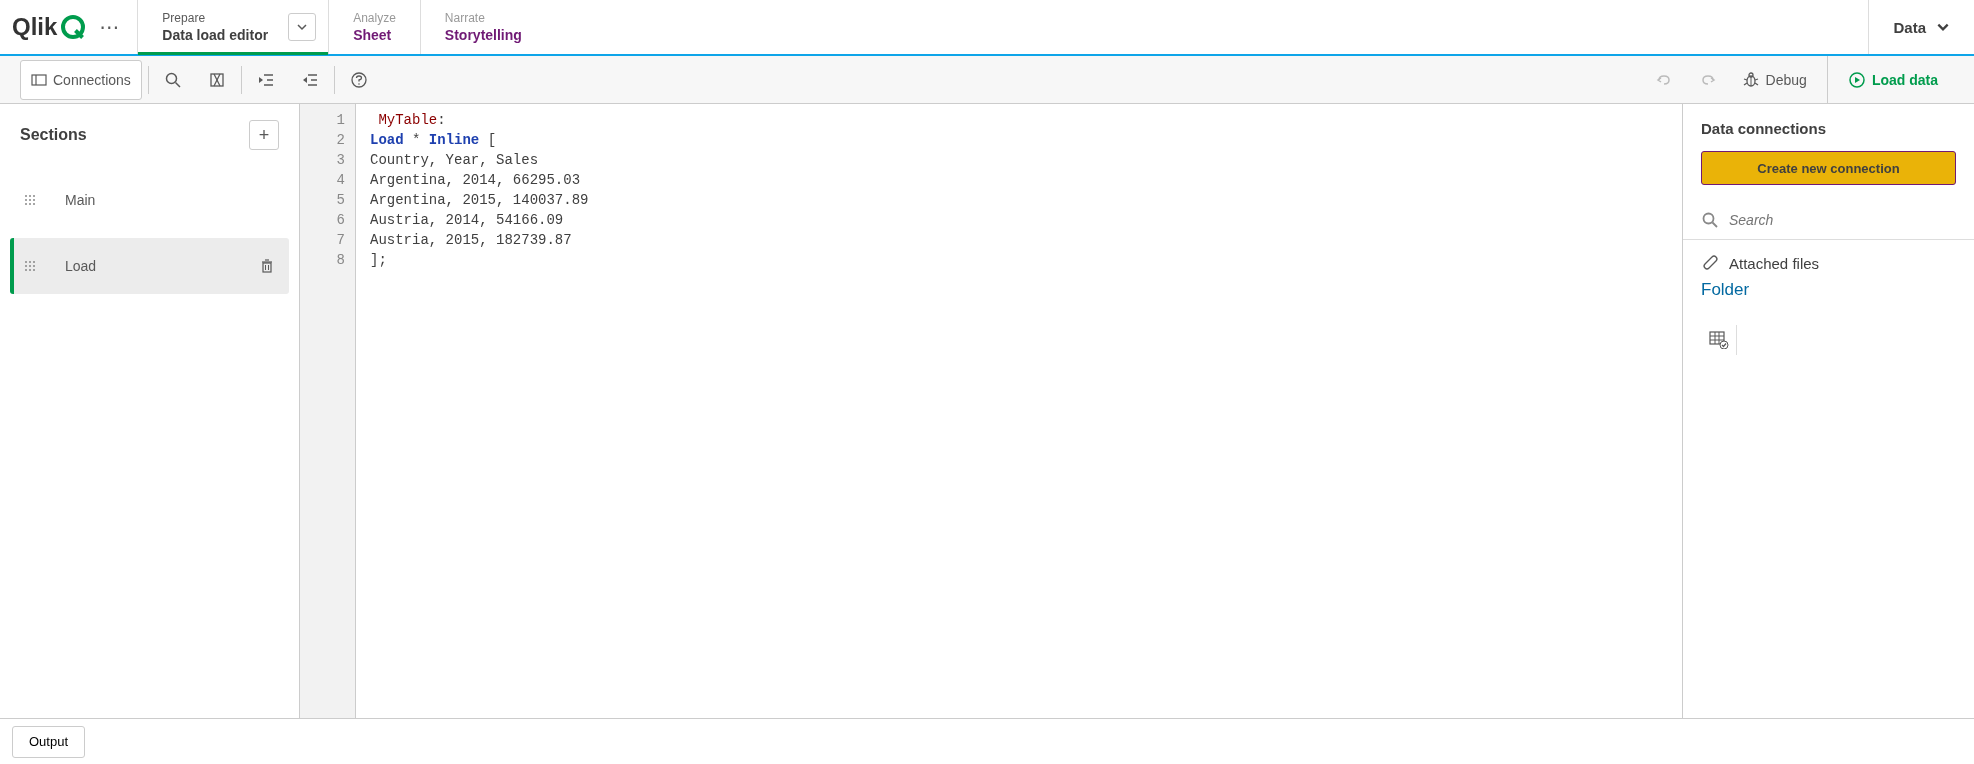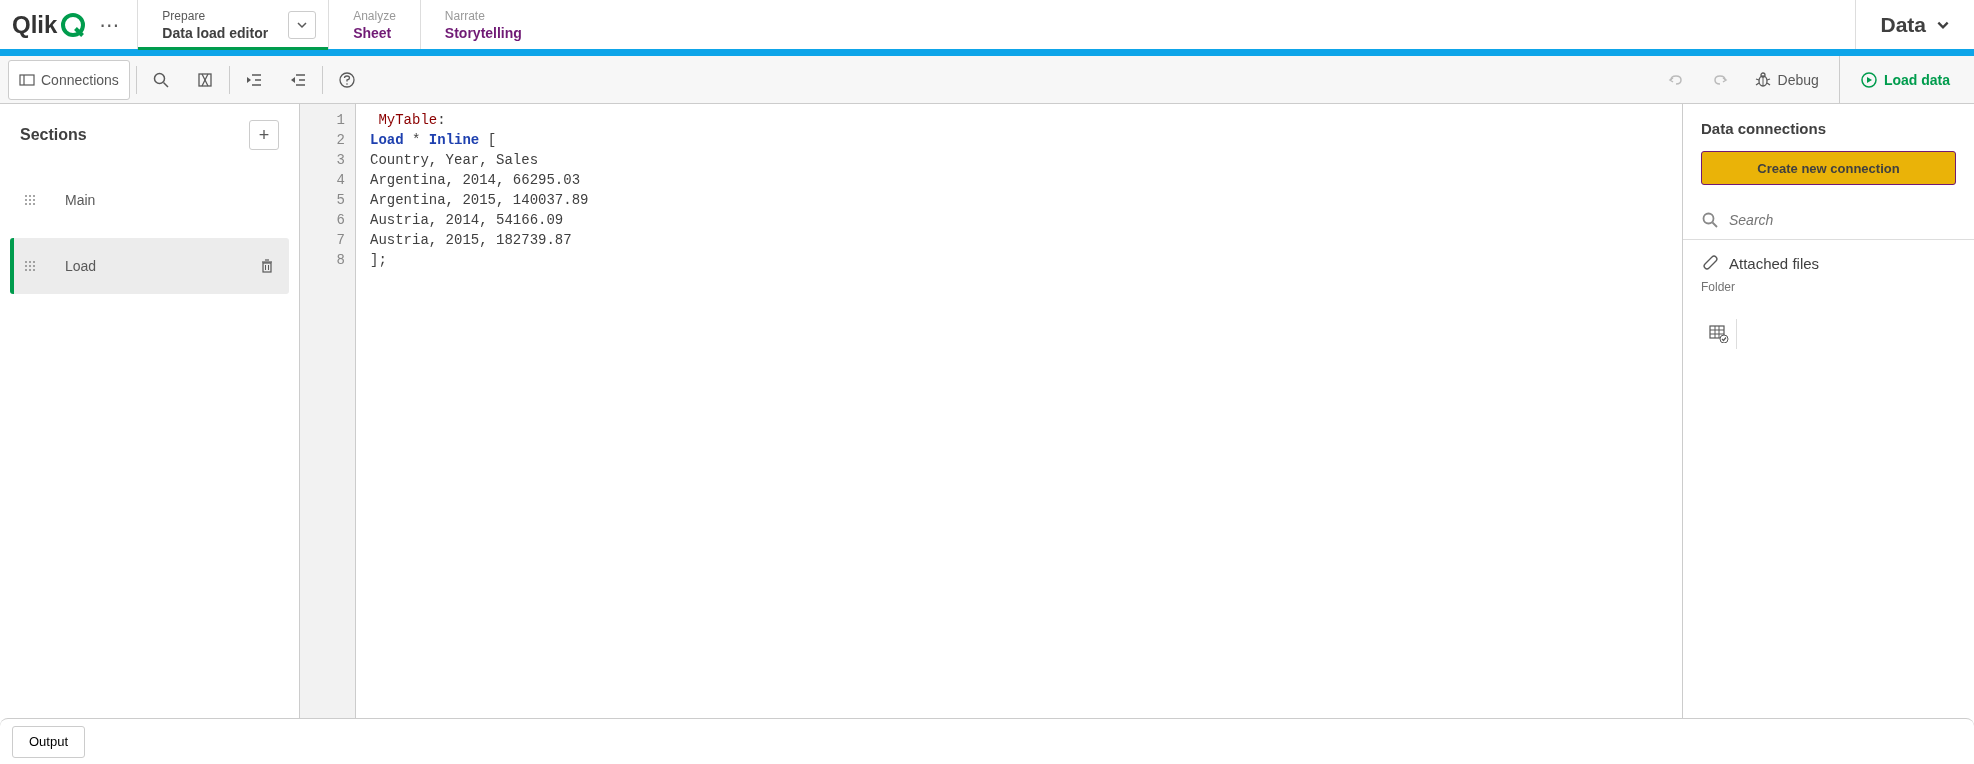--- a/index.html
+++ b/index.html
@@ -4,7 +4,7 @@
 <style>
   * { box-sizing: border-box; margin: 0; padding: 0; }
   body { font-family: -apple-system, BlinkMacSystemFont, "Segoe UI", Arial, sans-serif; font-size: 13px; color: #404040; background: #fff; }
-  .top-bar { display: flex; align-items: stretch; height: 56px; border-bottom: 7px solid #0ea5e9; }
+  .top-bar { display: flex; align-items: stretch; height: 56px; border-bottom: 2px solid #0ea5e9; }
   .logo-area { display: flex; align-items: center; padding: 0 12px; gap: 8px; }
   .logo { font-weight: 700; font-size: 24px; color: #333; display: flex; align-items: center; gap: 4px; }
   .logo-q { width: 24px; height: 24px; border: 4px solid #009c4d; border-radius: 50%; position: relative; display: inline-block; }

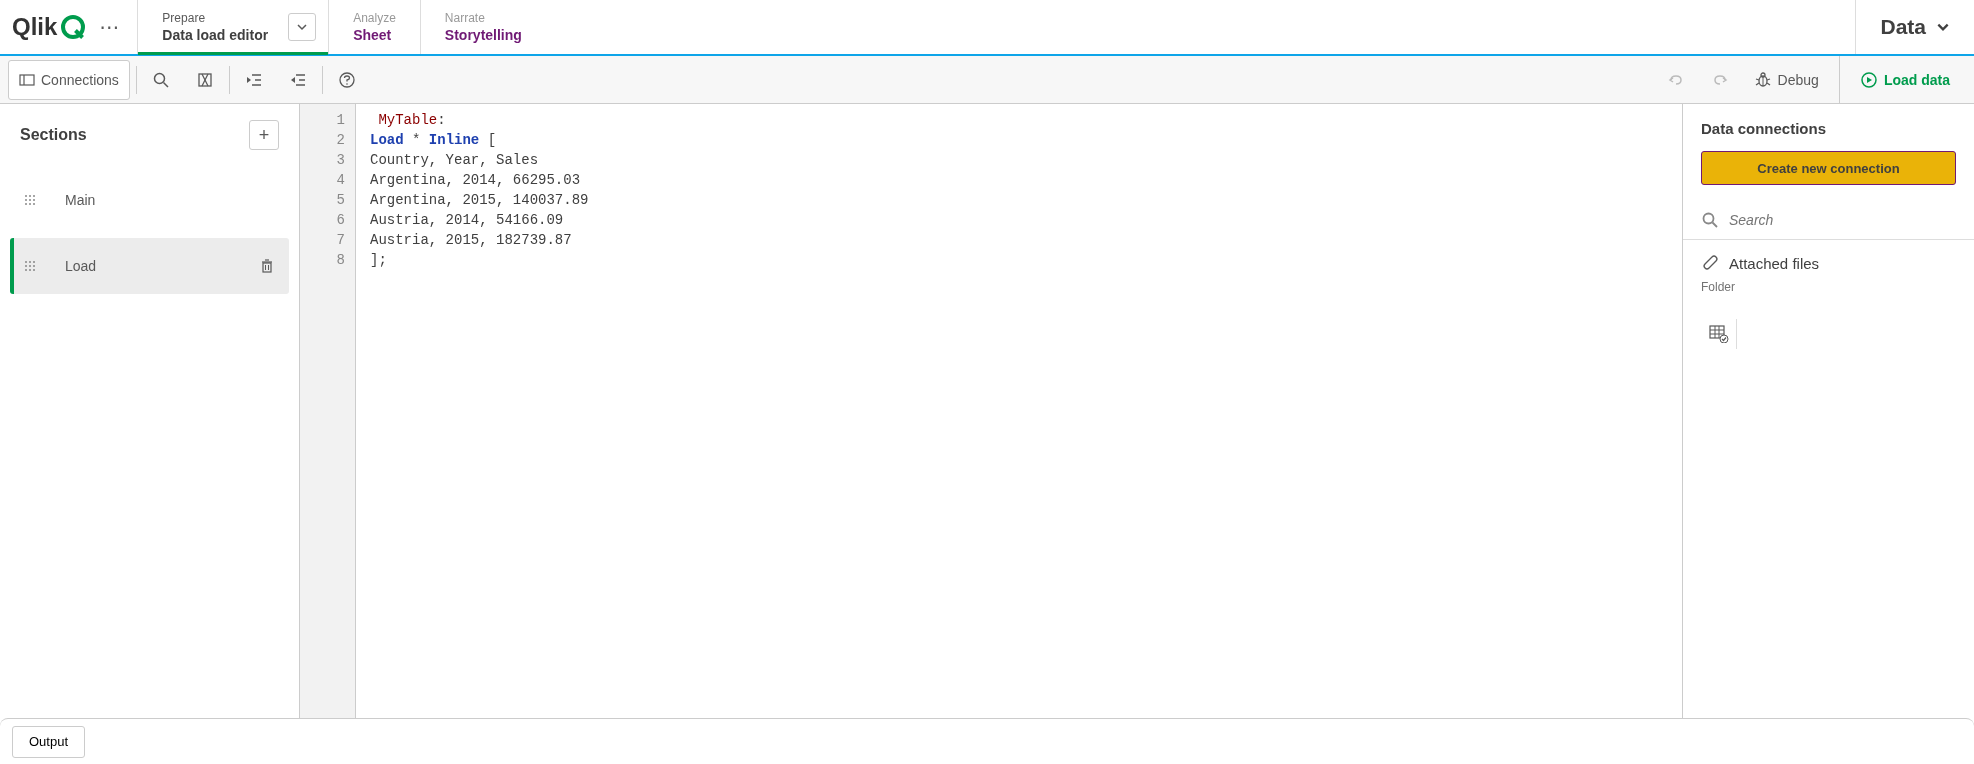--- a/index.html
+++ b/index.html
@@ -19,7 +19,7 @@
   .nav-tab.active .tab-sub { color: #404040; }
   .nav-tab.has-dropdown { padding-right: 60px; }
   .tab-dropdown { position: absolute; right: 12px; top: 50%; transform: translateY(-50%); width: 28px; height: 28px; border: 1px solid #ccc; border-radius: 3px; display: flex; align-items: center; justify-content: center; }
-  .app-dropdown { display: flex; align-items: center; padding: 0 24px; font-size: 21px; font-weight: 600; gap: 10px; cursor: pointer; border-left: 1px solid #ddd; }
+  .app-dropdown { display: flex; align-items: center; padding: 0 24px; font-size: 15px; font-weight: 600; gap: 10px; cursor: pointer; border-left: 1px solid #ddd; }
   .toolbar { display: flex; align-items: center; height: 48px; background: #f7f7f7; border-bottom: 1px solid #ccc; padding: 0 4px; }
   .toolbar-btn { height: 40px; padding: 0 12px; display: flex; align-items: center; justify-content: center; gap: 6px; cursor: pointer; color: #595959; font-size: 14px; border-radius: 3px; }
   .toolbar-btn.icon-only { width: 44px; padding: 0; }

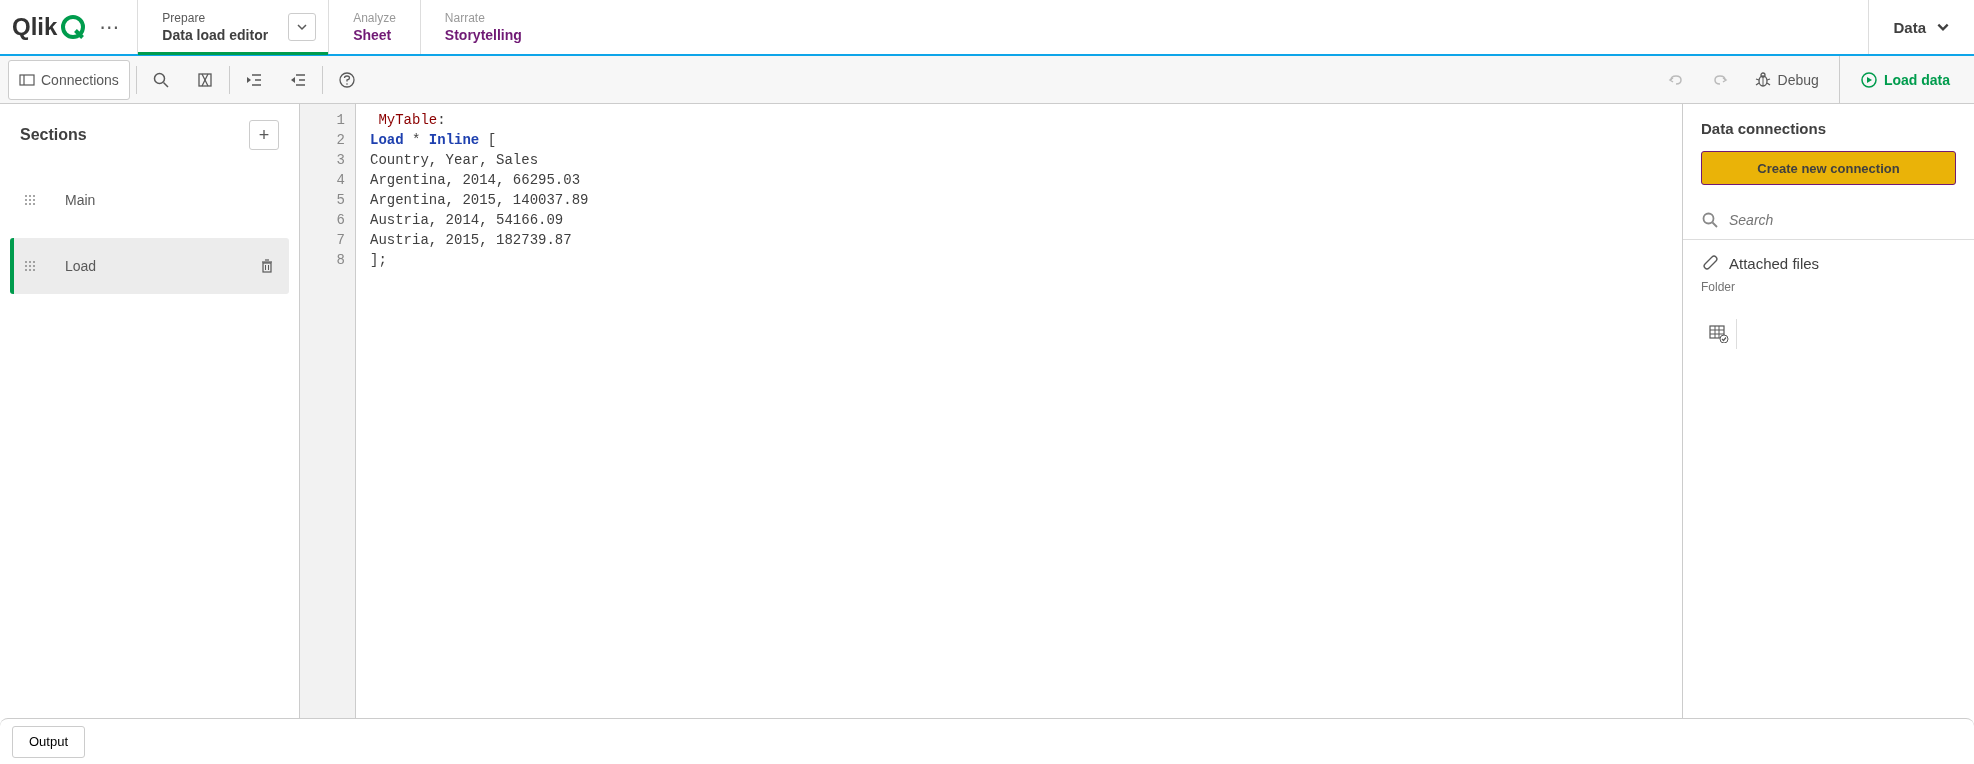--- a/index.html
+++ b/index.html
@@ -20,7 +20,7 @@
   .nav-tab.has-dropdown { padding-right: 60px; }
   .tab-dropdown { position: absolute; right: 12px; top: 50%; transform: translateY(-50%); width: 28px; height: 28px; border: 1px solid #ccc; border-radius: 3px; display: flex; align-items: center; justify-content: center; }
   .app-dropdown { display: flex; align-items: center; padding: 0 24px; font-size: 15px; font-weight: 600; gap: 10px; cursor: pointer; border-left: 1px solid #ddd; }
-  .toolbar { display: flex; align-items: center; height: 48px; background: #f7f7f7; border-bottom: 1px solid #ccc; padding: 0 4px; }
+  .toolbar { display: flex; align-items: center; height: 48px; background: #f7f7f7; border-bottom: 1px solid #ccc; padding: 0 16px; }
   .toolbar-btn { height: 40px; padding: 0 12px; display: flex; align-items: center; justify-content: center; gap: 6px; cursor: pointer; color: #595959; font-size: 14px; border-radius: 3px; }
   .toolbar-btn.icon-only { width: 44px; padding: 0; }
   .connections-btn { border: 1px solid #ccc; border-radius: 3px; background: #fff; margin: 0 4px; padding: 0 10px; }

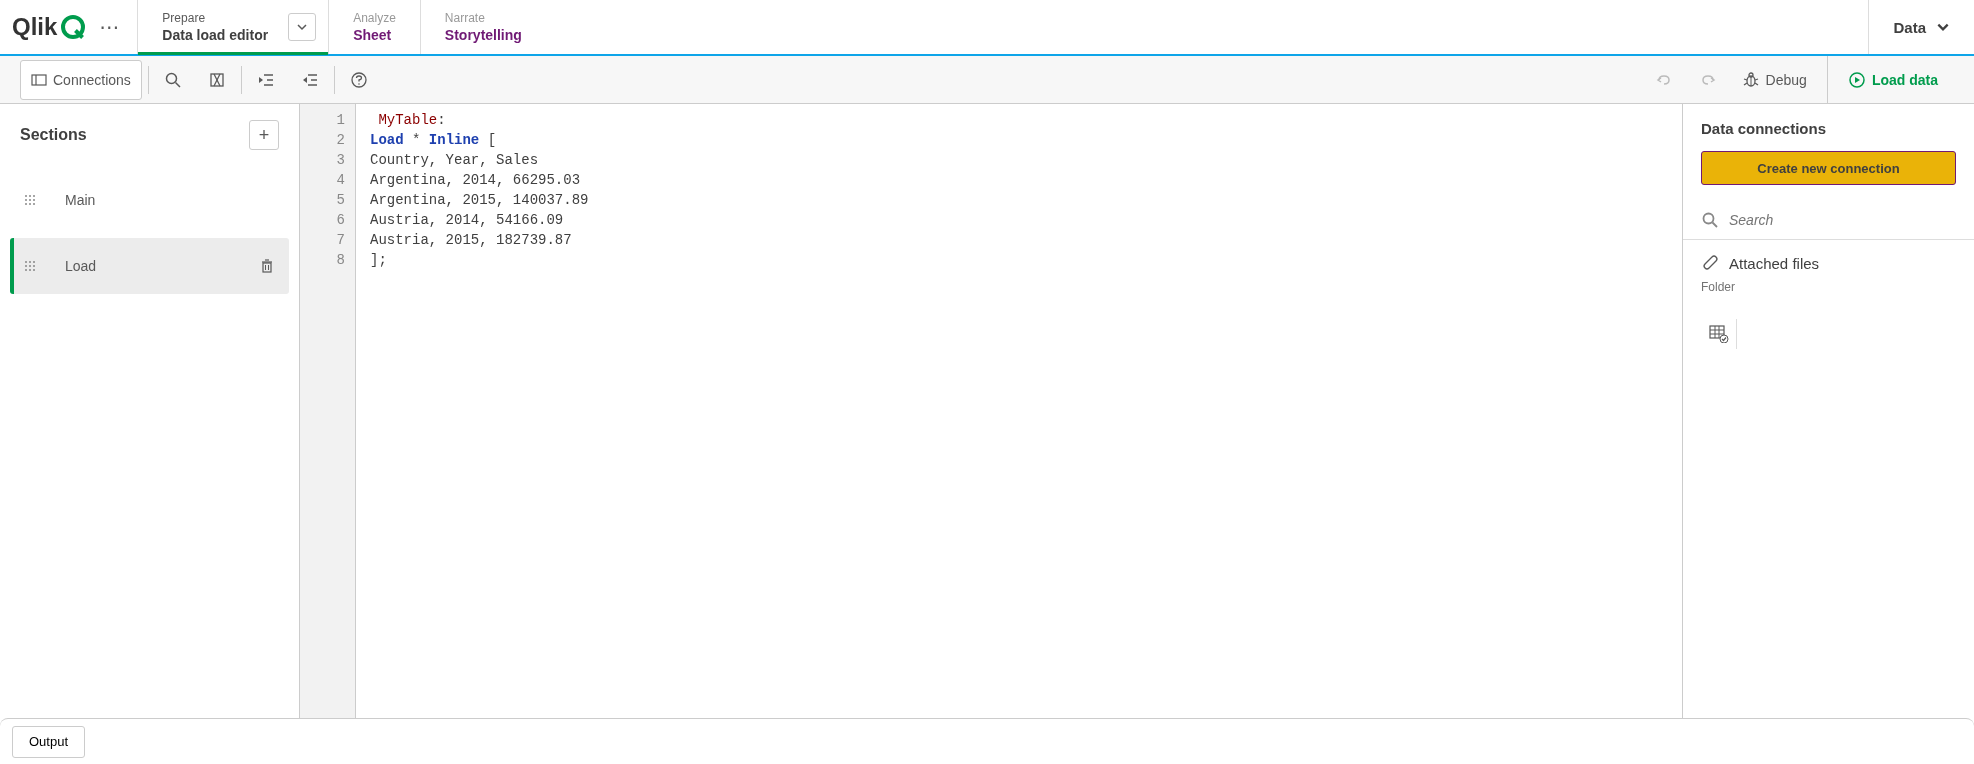--- a/index.html
+++ b/index.html
@@ -55,7 +55,7 @@
   .search-row input { border: none; outline: none; flex: 1; font-size: 14px; font-style: italic; color: #888; }
   .attached-section { border-top: 1px solid #ddd; padding: 14px 18px; }
   .attached-header { display: flex; align-items: center; gap: 10px; font-size: 15px; font-weight: 400; margin-bottom: 8px; }
-  .folder-label { font-size: 12px; color: #737373; margin-bottom: 25px; }
+  .folder-label { font-size: 17px; color: #0369a1; margin-bottom: 25px; }
   .folder-icon-btn { width: 36px; height: 30px; display: flex; align-items: center; justify-content: center; border-right: 1px solid #ddd; cursor: pointer; }
   .status-bar { height: 46px; border-top: 1px solid #ccc; display: flex; align-items: center; padding: 0 12px; background: #fff; border-radius: 8px; }
   .output-btn { height: 32px; padding: 0 16px; border: 1px solid #ccc; border-radius: 3px; background: #fff; font-size: 13px; cursor: pointer; }

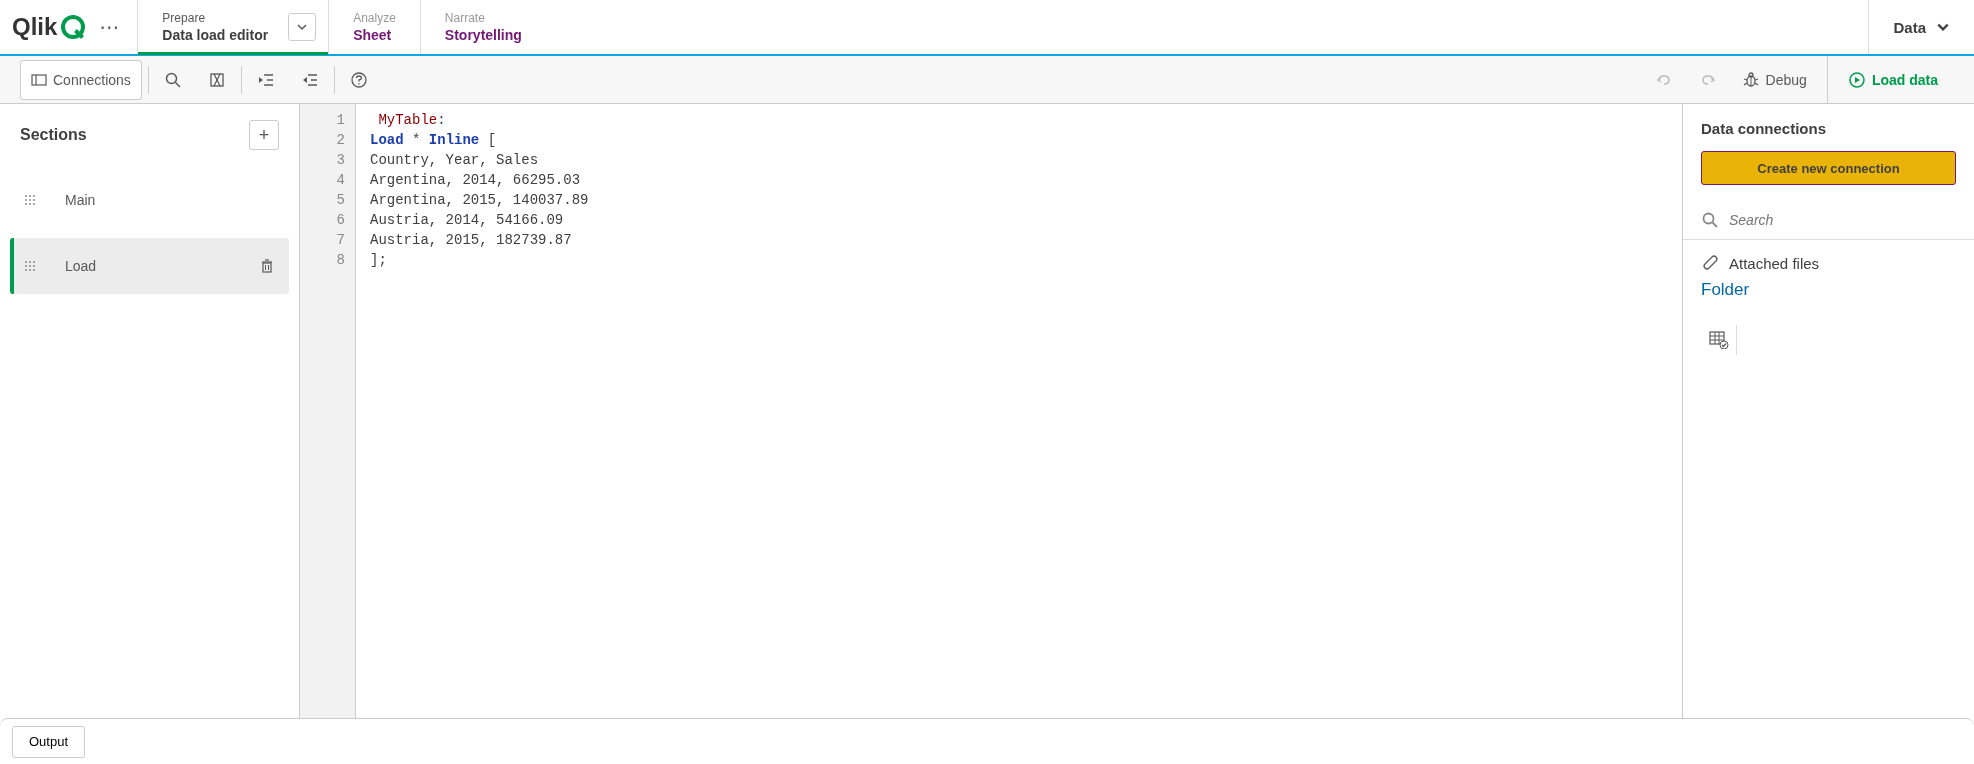--- a/index.html
+++ b/index.html
@@ -57,7 +57,7 @@
   .attached-header { display: flex; align-items: center; gap: 10px; font-size: 15px; font-weight: 400; margin-bottom: 8px; }
   .folder-label { font-size: 17px; color: #0369a1; margin-bottom: 25px; }
   .folder-icon-btn { width: 36px; height: 30px; display: flex; align-items: center; justify-content: center; border-right: 1px solid #ddd; cursor: pointer; }
-  .status-bar { height: 46px; border-top: 1px solid #ccc; display: flex; align-items: center; padding: 0 12px; background: #fff; border-radius: 8px; }
+  .status-bar { height: 46px; border-top: 1px solid #ccc; display: flex; align-items: center; padding: 0 12px; background: #fff; }
   .output-btn { height: 32px; padding: 0 16px; border: 1px solid #ccc; border-radius: 3px; background: #fff; font-size: 13px; cursor: pointer; }
   svg { display: block; }
 </style>

